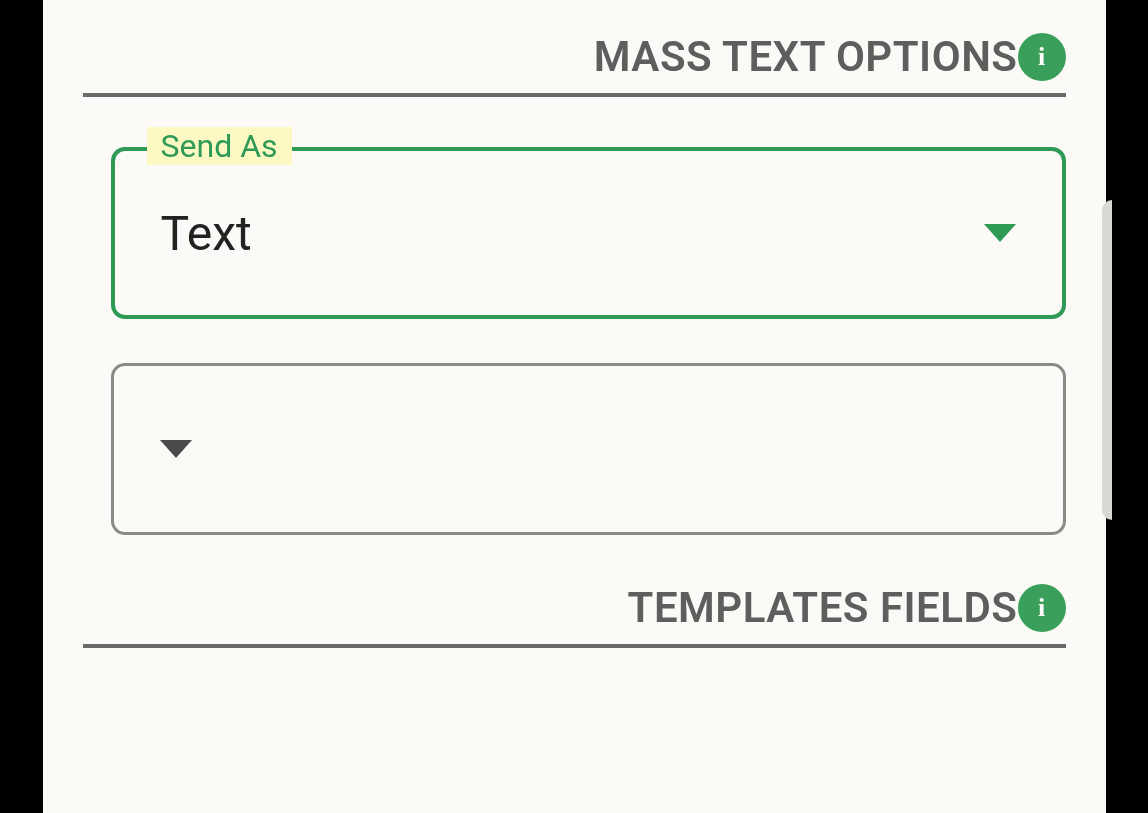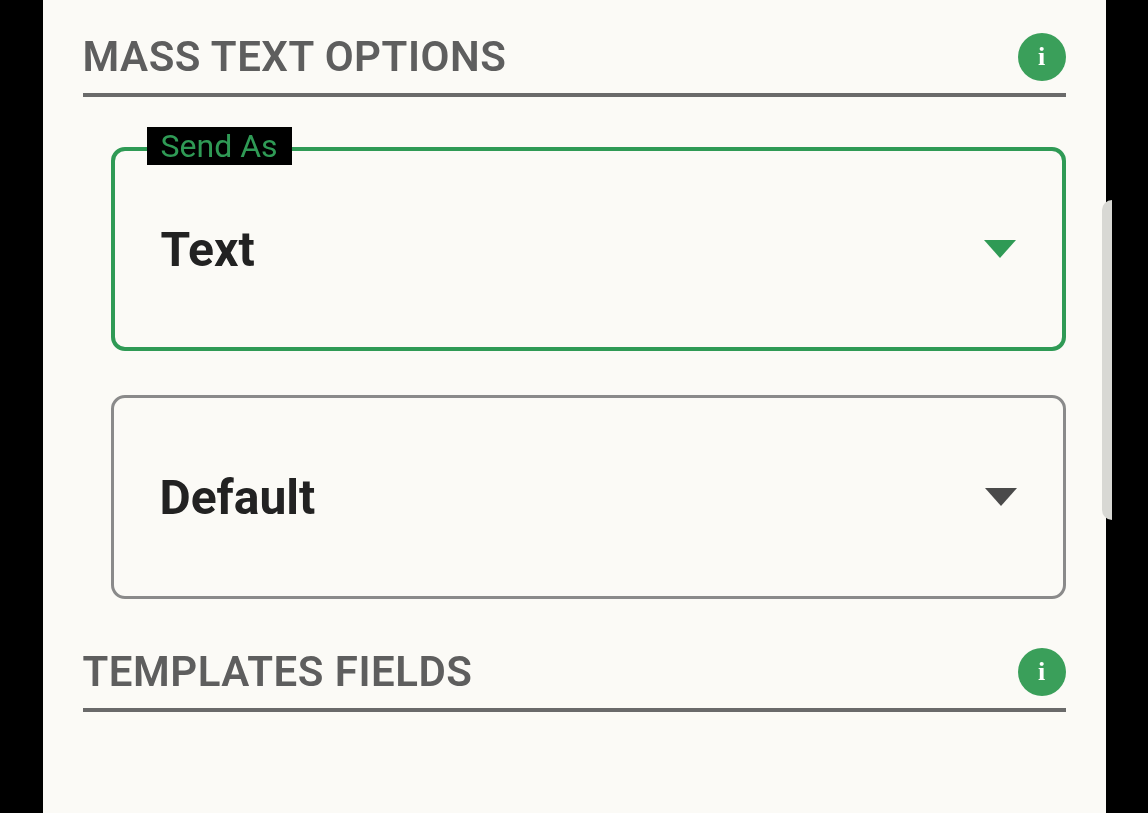--- a/index.html
+++ b/index.html
@@ -20,7 +20,7 @@
     .section-header {
       display: flex;
       align-items: center;
-      justify-content: space-between;
+      justify-content: flex-end;
       border-bottom: 4px solid #6a6a6a;
       padding-bottom: 12px;
       margin-bottom: 50px;

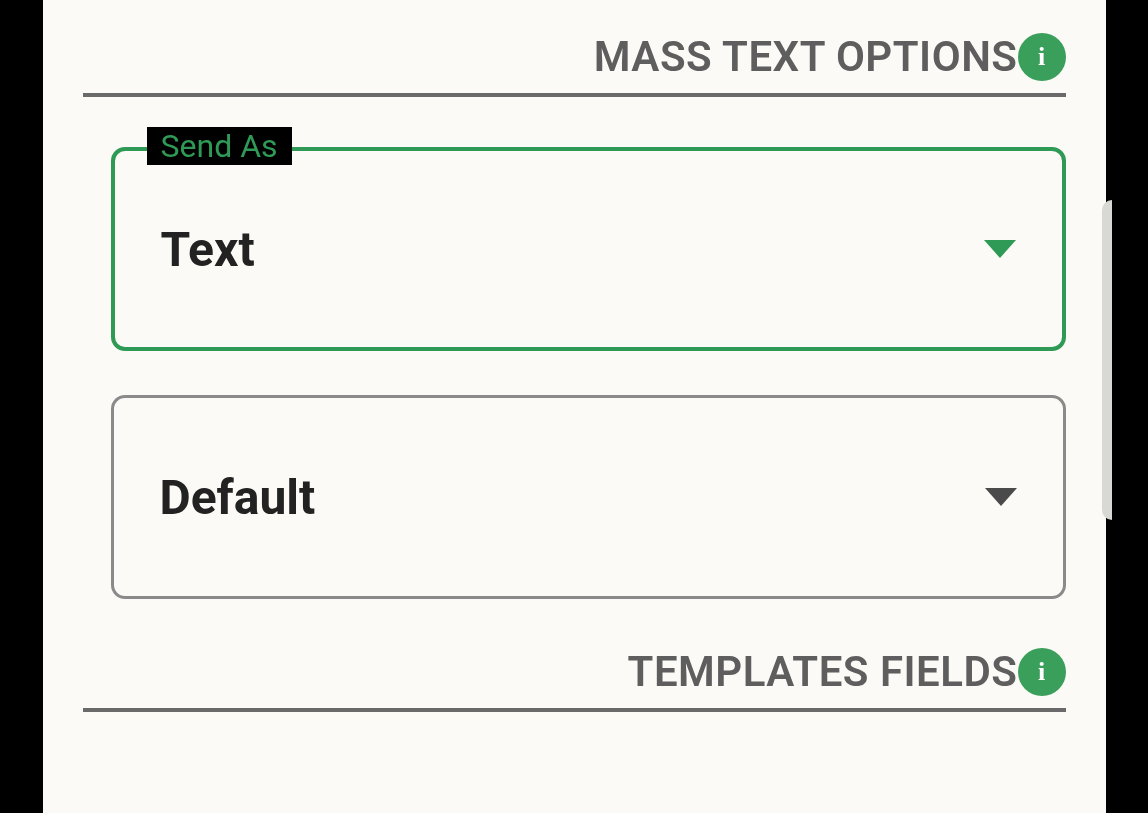--- a/index.html
+++ b/index.html
@@ -54,7 +54,7 @@
       position: absolute;
       top: -20px;
       left: 36px;
-      background: #000000;
+      background: #fef9c3;
       padding: 0 14px;
       font-size: 32px;
       font-weight: 400;

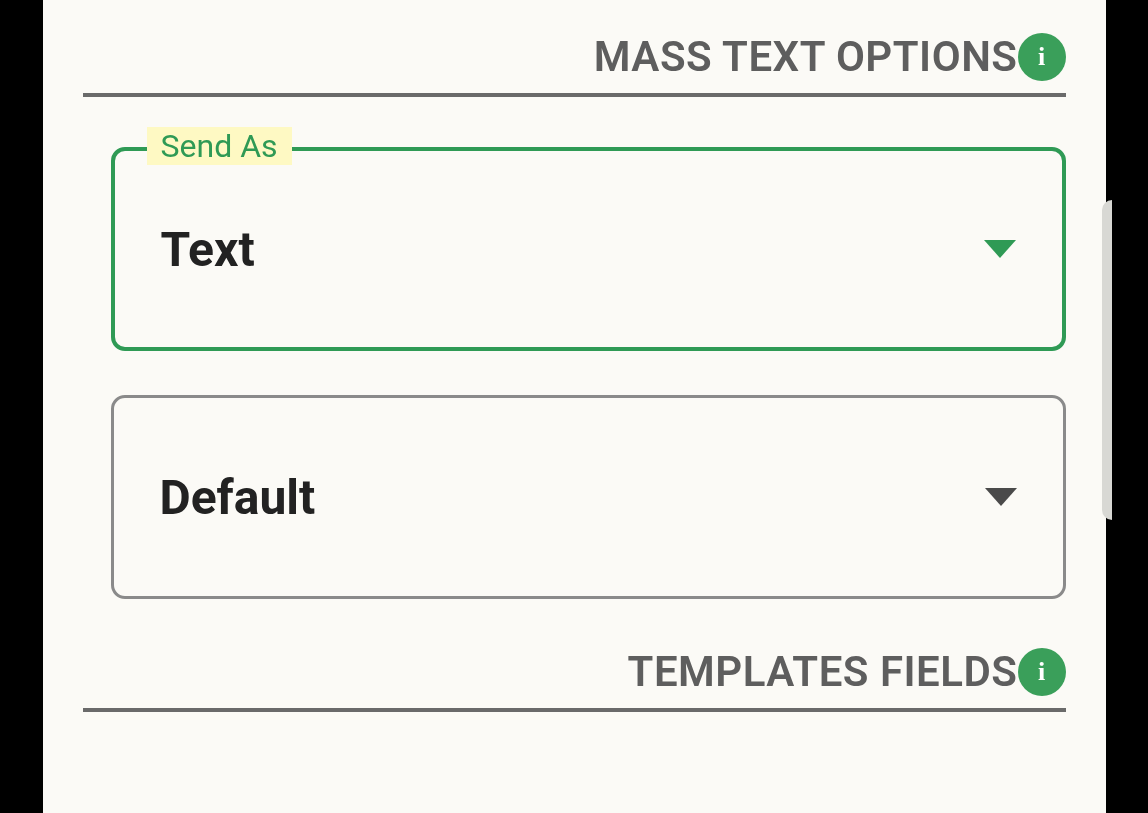--- a/index.html
+++ b/index.html
@@ -64,13 +64,12 @@
     .select-box {
       border: 3px solid #8a8a8a;
       border-radius: 14px;
-      height: 204px;
+      height: 172px;
       display: flex;
       align-items: center;
       justify-content: space-between;
       padding: 0 46px;
       cursor: pointer;
-      font-weight: bold;
     }
     .select-box.active { border-color: #2f9a55; border-width: 4px; }
     .select-value {

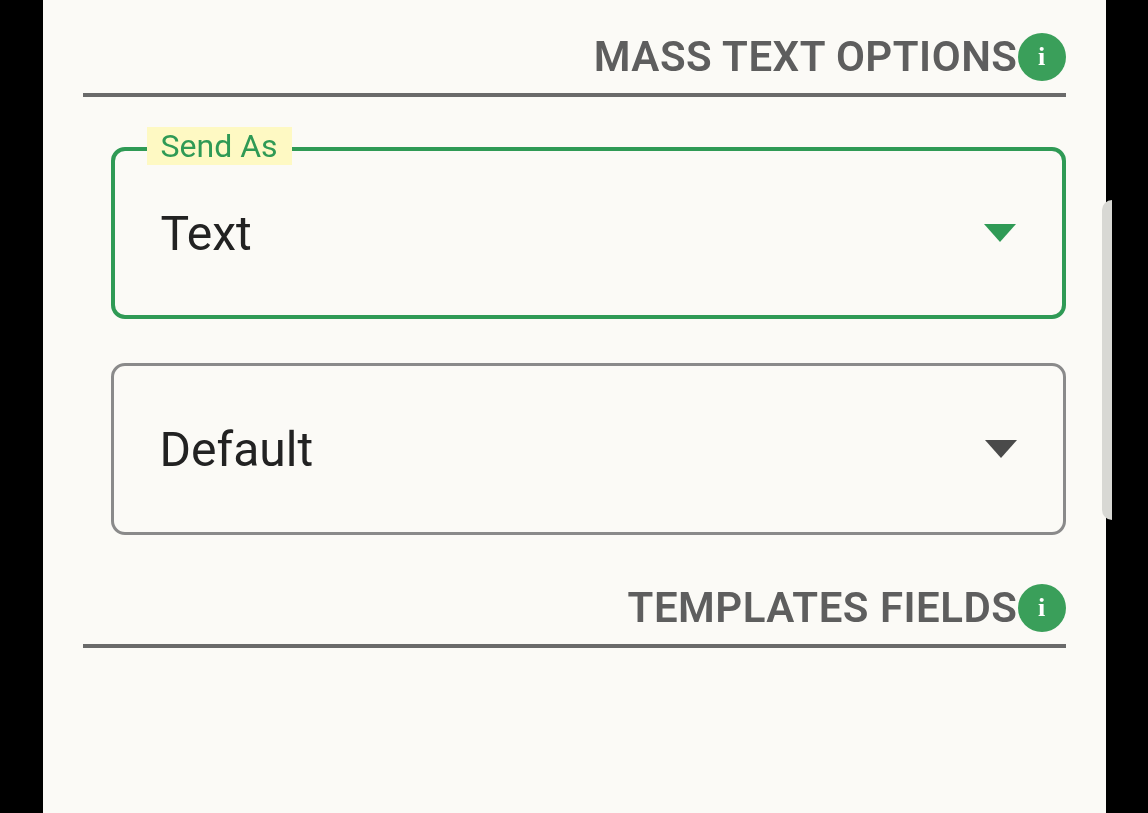--- a/index.html
+++ b/index.html
@@ -122,7 +122,6 @@
 
   <div class="field-wrap">
     <div class="select-box">
-      <span class="select-value">Default</span>
       <span class="caret"></span>
     </div>
   </div>

